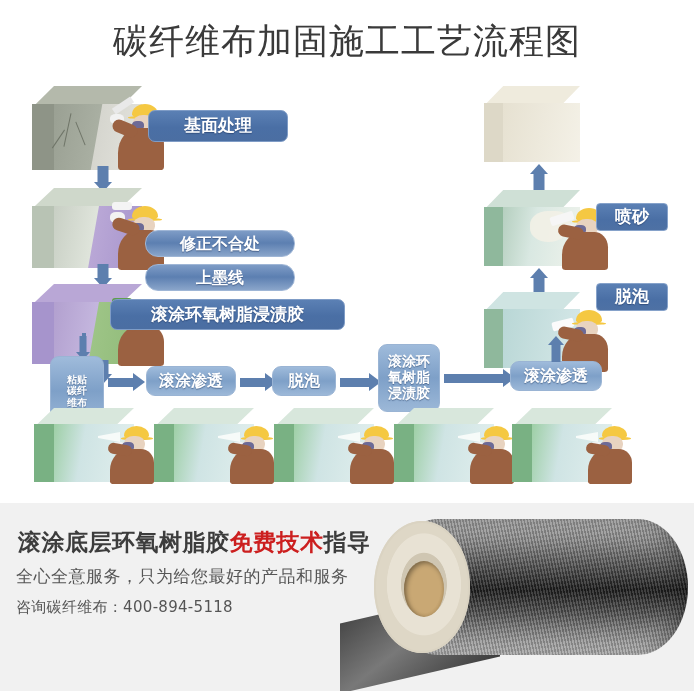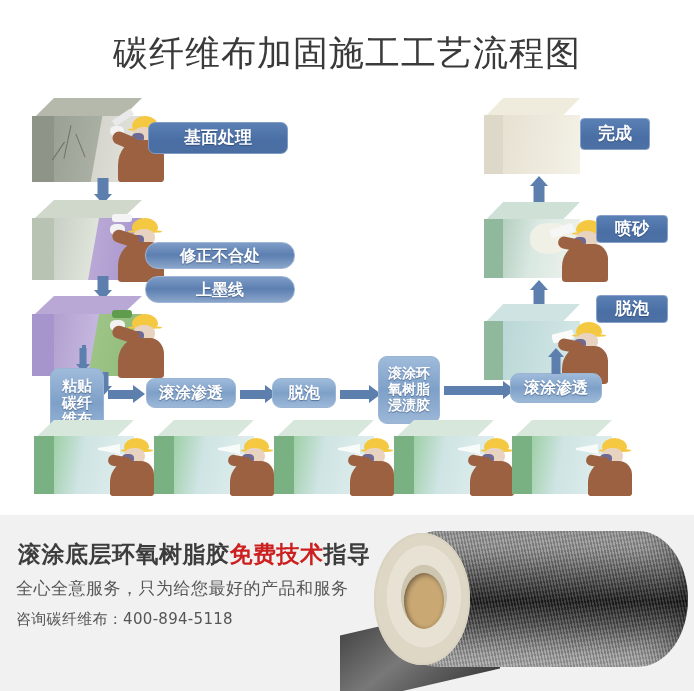--- a/index.html
+++ b/index.html
@@ -10,7 +10,7 @@
     overflow:hidden;
     position:relative;
   }
-  .stage{position:absolute;left:0;top:12px;width:694px;height:678px;text-decoration:underline;}
+  .stage{position:absolute;left:0;top:0;width:694px;height:678px;text-decoration:underline;}
 
   
   .title{

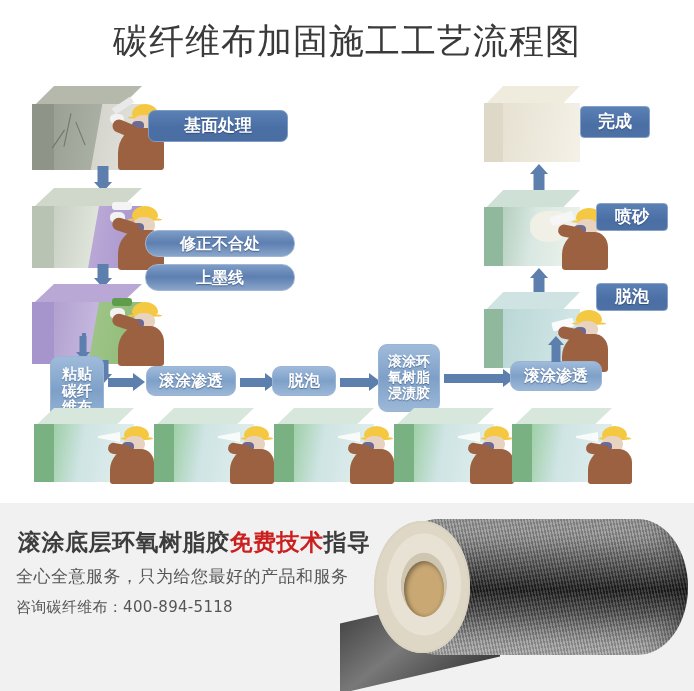--- a/index.html
+++ b/index.html
@@ -277,7 +277,6 @@
       <span class="w-arm" style="left:10px;top:24px;width:26px;height:12px;border-radius:8px;transform:rotate(12deg);"></span>
     </div>
 
-    <div class="lbl lbl-right" style="left:580px;top:28px;width:70px;height:32px;">完成</div>
 
     <div class="lbl lbl-right" style="left:596px;top:125px;width:72px;height:28px;">喷砂</div>
 

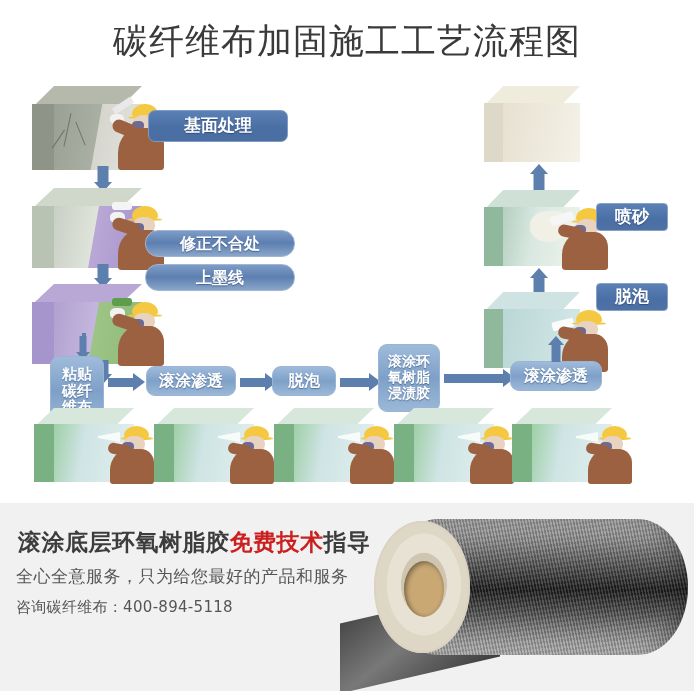--- a/index.html
+++ b/index.html
@@ -229,6 +229,7 @@
 
     <div class="lbl lbl-pill" style="left:145px;top:152px;width:150px;height:27px;">修正不合处</div>
 
+    <div class="lbl lbl-dark" style="left:110px;top:221px;width:235px;height:31px;">滚涂环氧树脂浸渍胶</div>
 
     <div class="iso" style="left:484px;top:8px;width:96px;height:76px;">
       <i class="f-top" style="background:#efebdd;"></i>

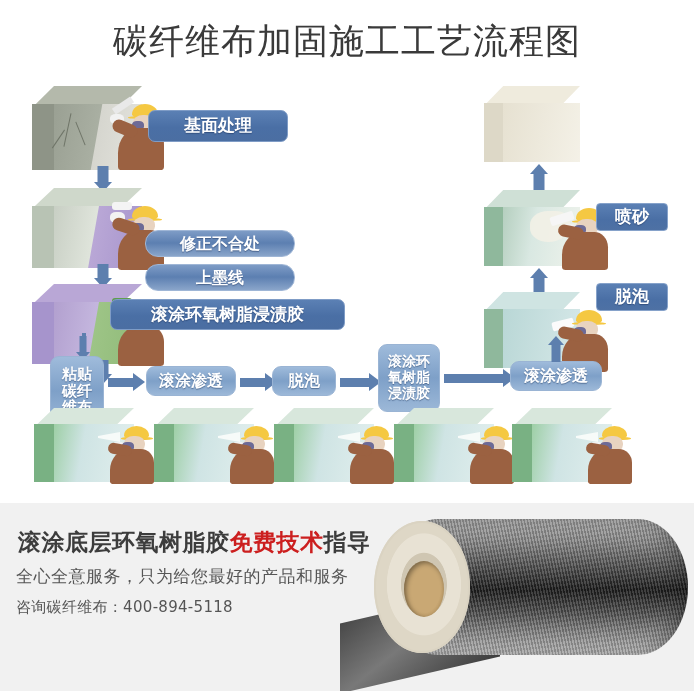--- a/index.html
+++ b/index.html
@@ -289,7 +289,7 @@
       <span class="head" style="border-left-width:7px;border-right-width:7px;border-top-width:8px;"></span>
     </div>
 
-    <div class="lbl lbl-flow" style="left:50px;top:278px;width:54px;height:70px;font-size:15px;">粘贴
+    <div class="lbl lbl-flow" style="left:50px;top:278px;width:54px;height:70px;font-size:10px;">粘贴
 碳纤
 维布</div>
 

